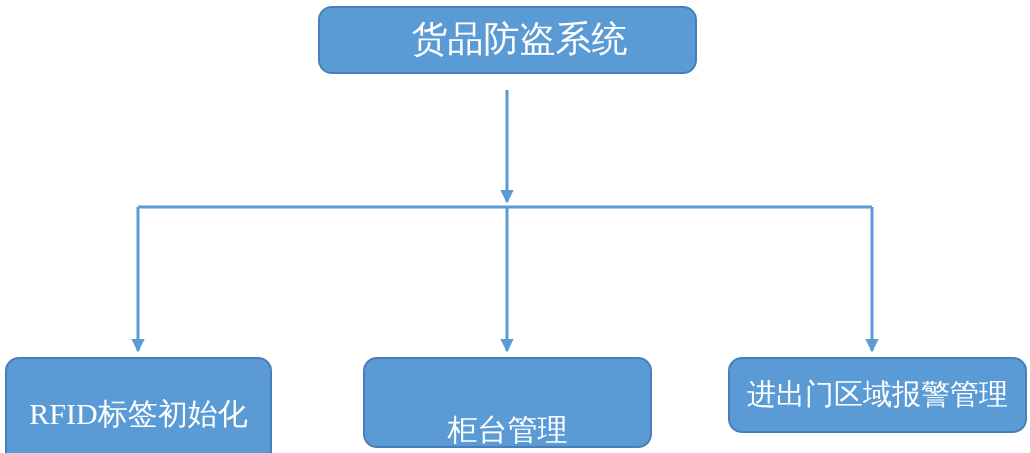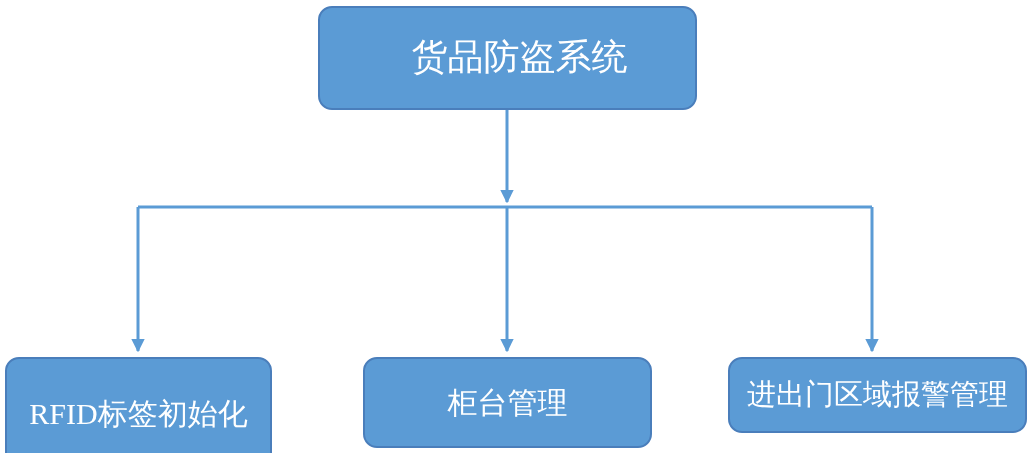--- a/index.html
+++ b/index.html
@@ -44,7 +44,7 @@
   }
   .node-root {
     left: 318px; top: 6px;
-    width: 379px; height: 104px;
+    width: 379px; height: 68px;
     font-size: 36px;
     padding-left: 24px;
   }

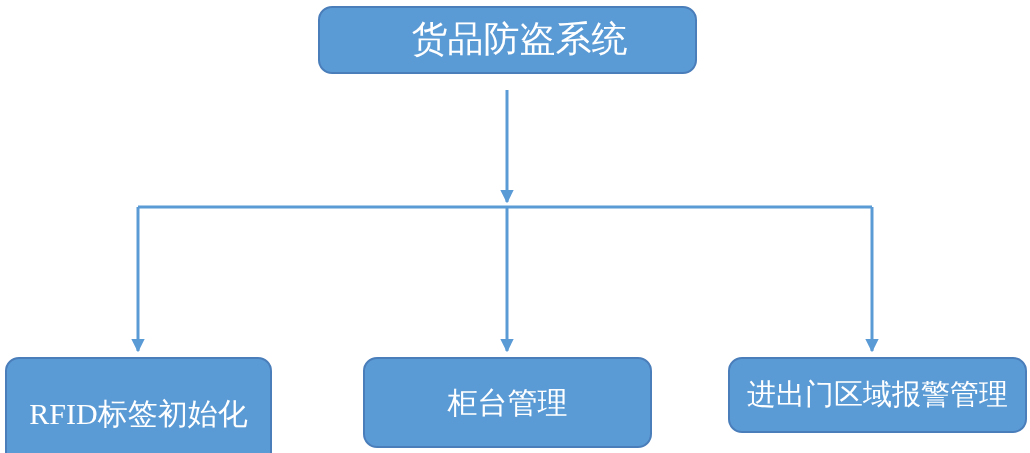--- a/index.html
+++ b/index.html
@@ -57,6 +57,7 @@
     left: 363px; top: 357px;
     width: 289px; height: 91px;
     font-size: 30px;
+    align-items: flex-end;
   }
   .node-child-3 {
     left: 728px; top: 357px;

